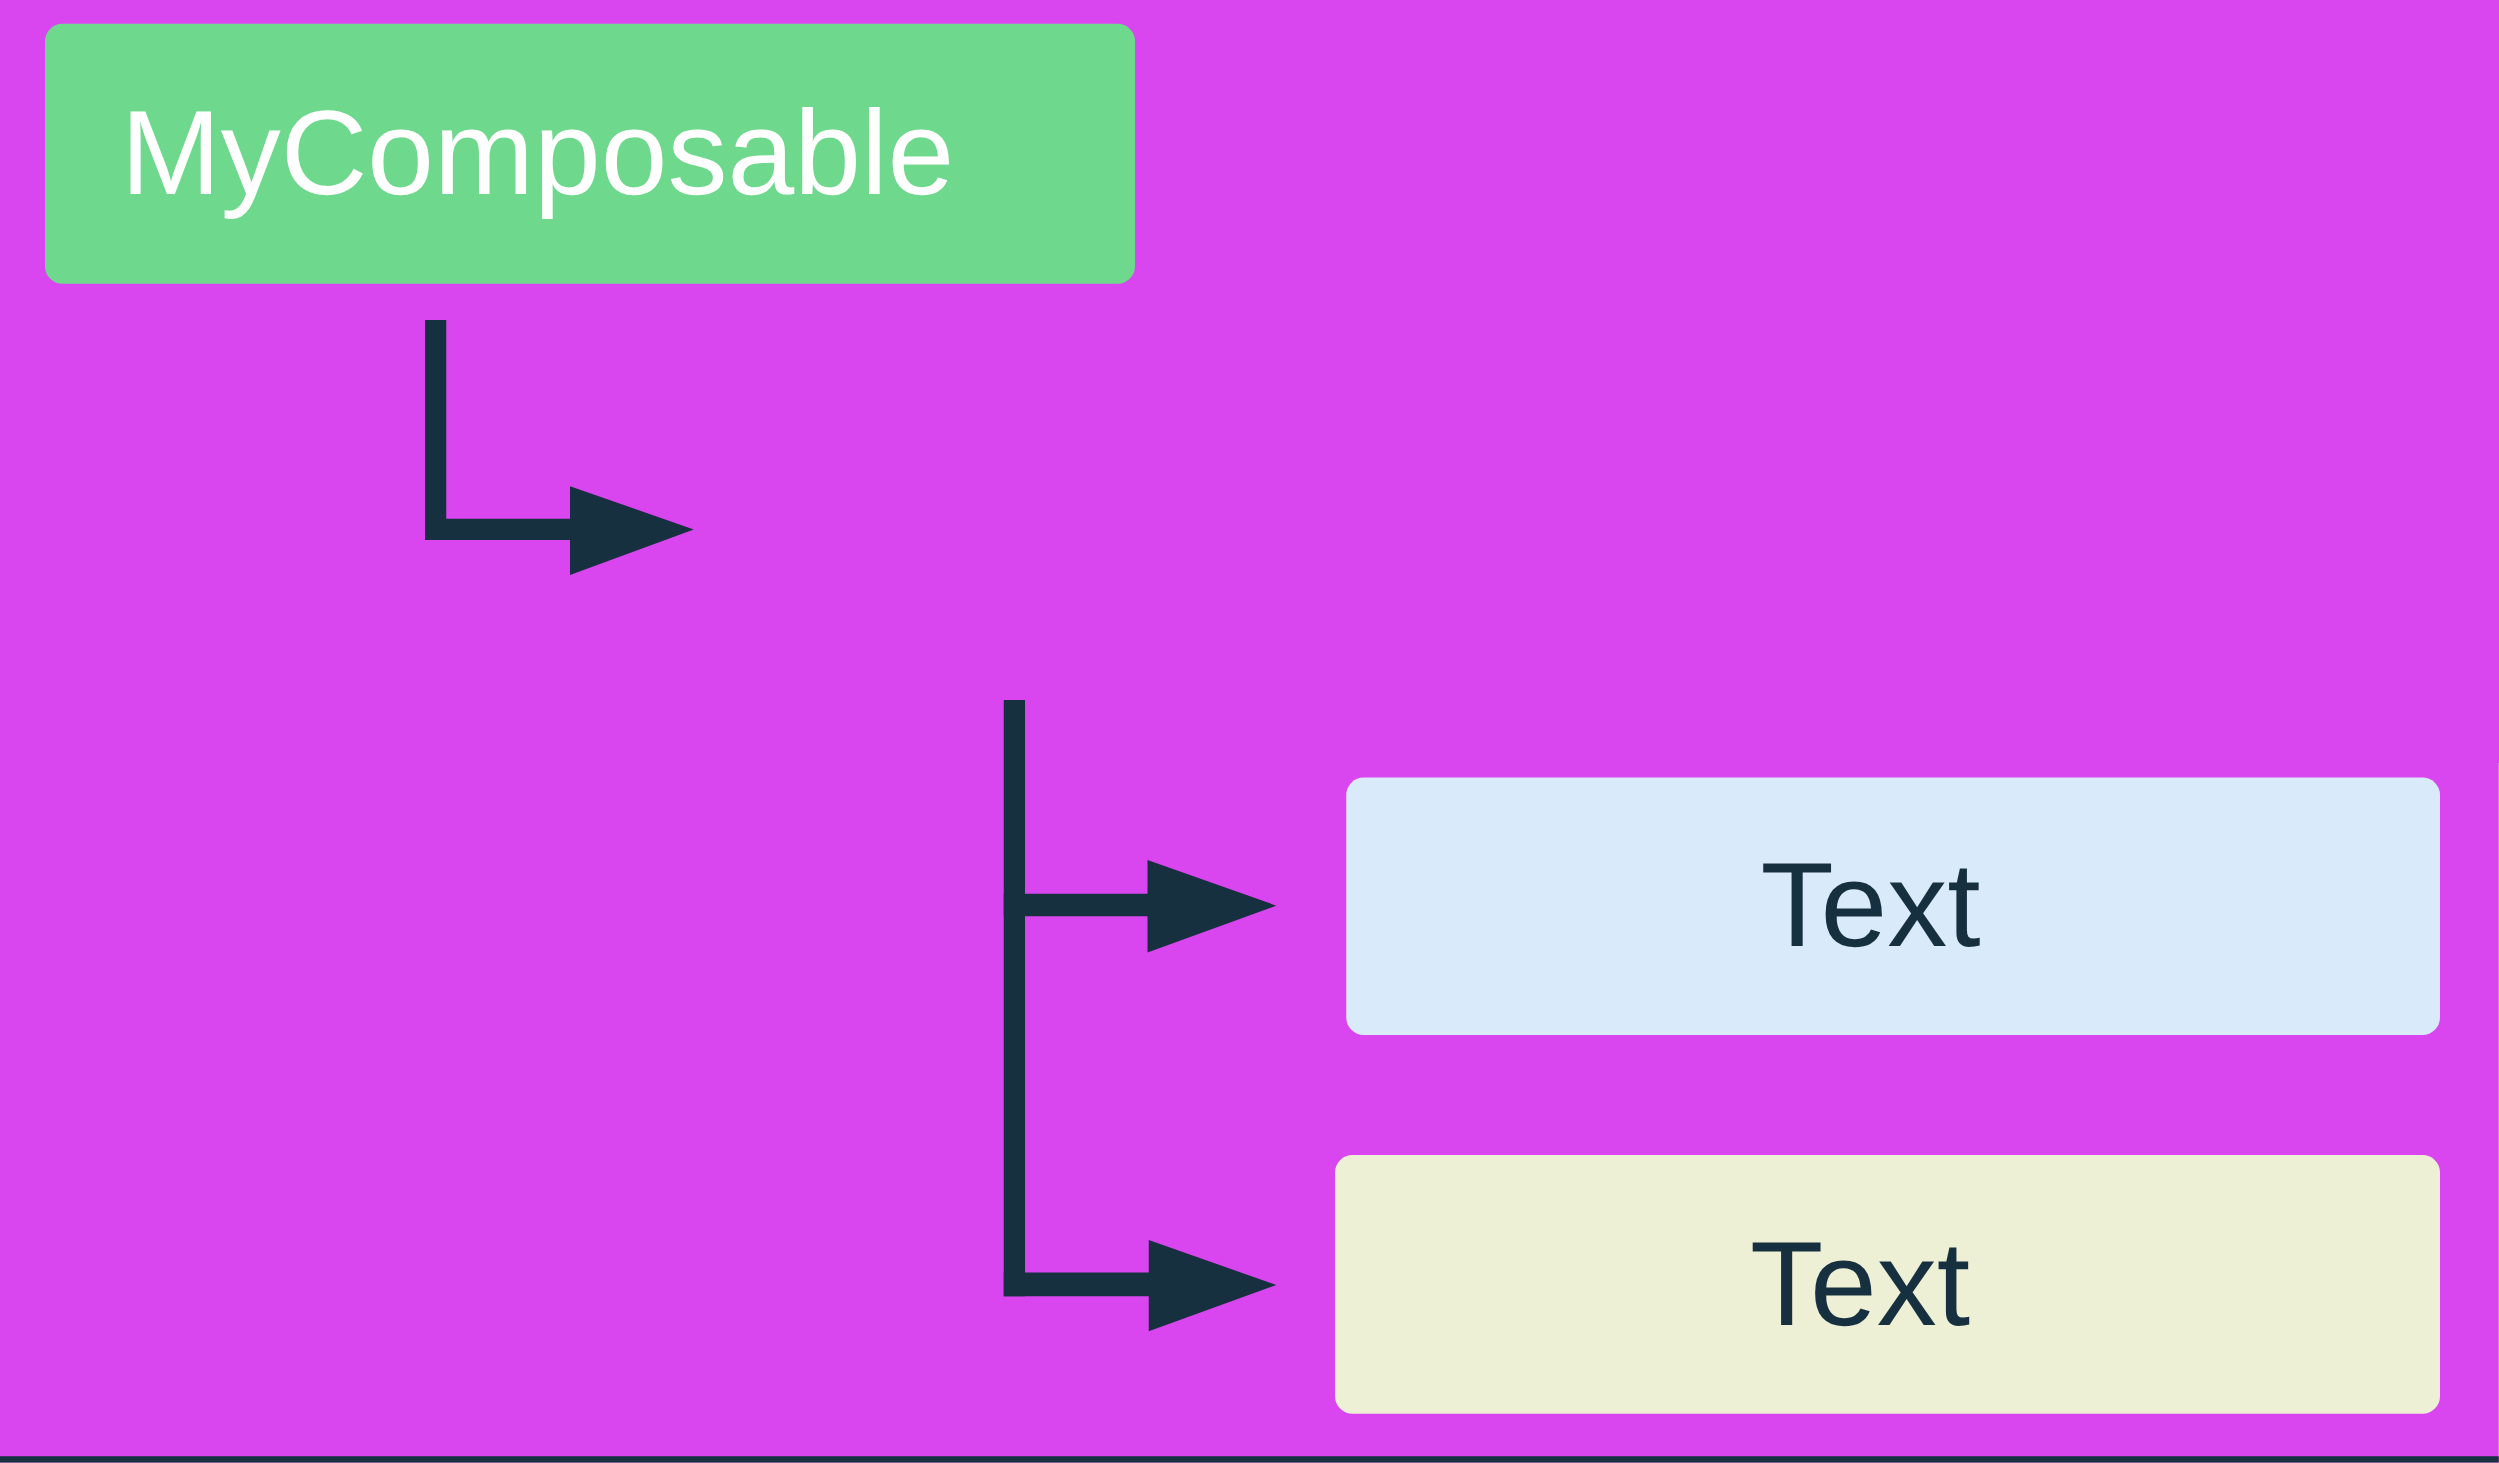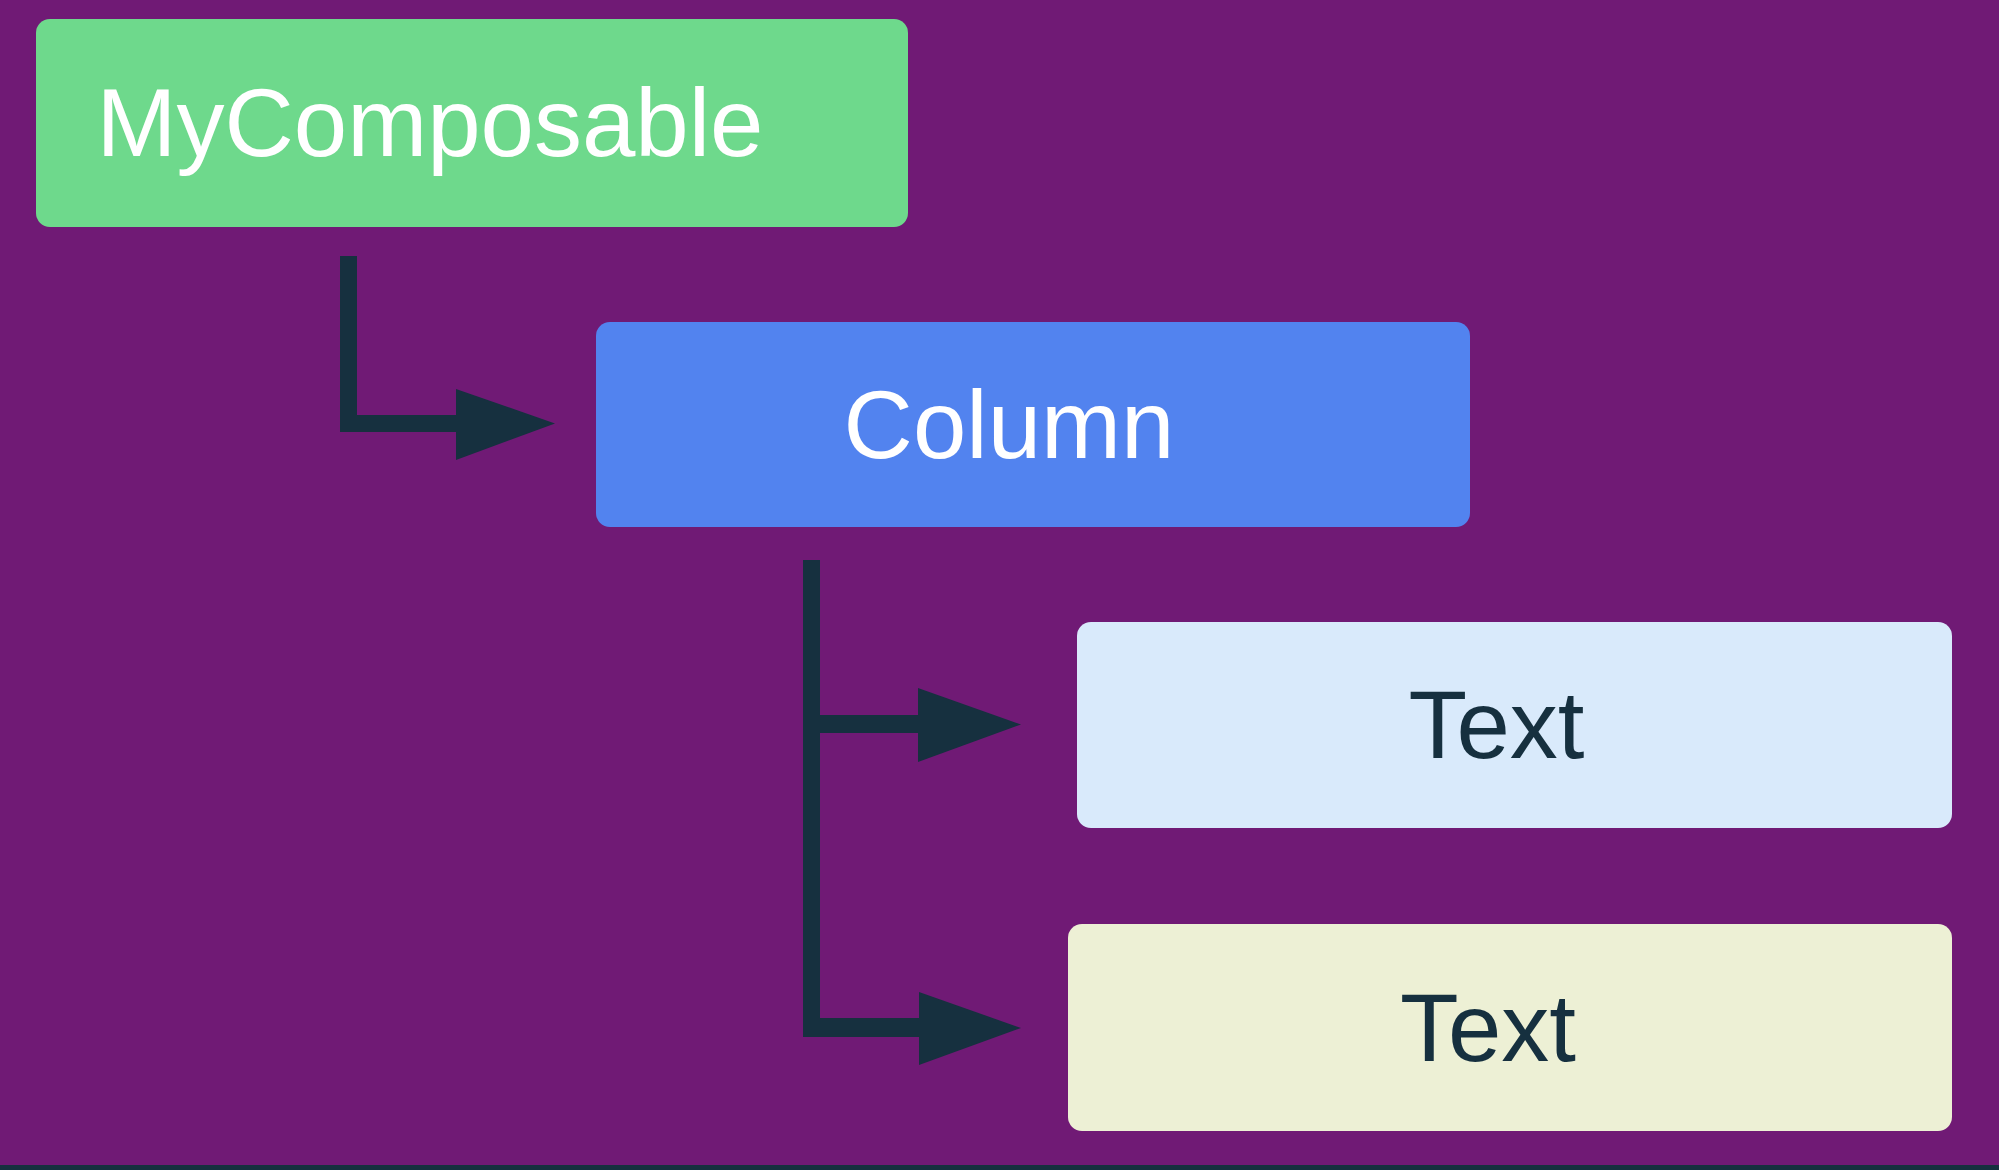--- a/index.html
+++ b/index.html
@@ -18,7 +18,7 @@
     position: relative;
     width: 1999px;
     height: 1170px;
-    background: #701a75;
+    background: #d946ef;
   }
   #diagram-svg {
     position: absolute;

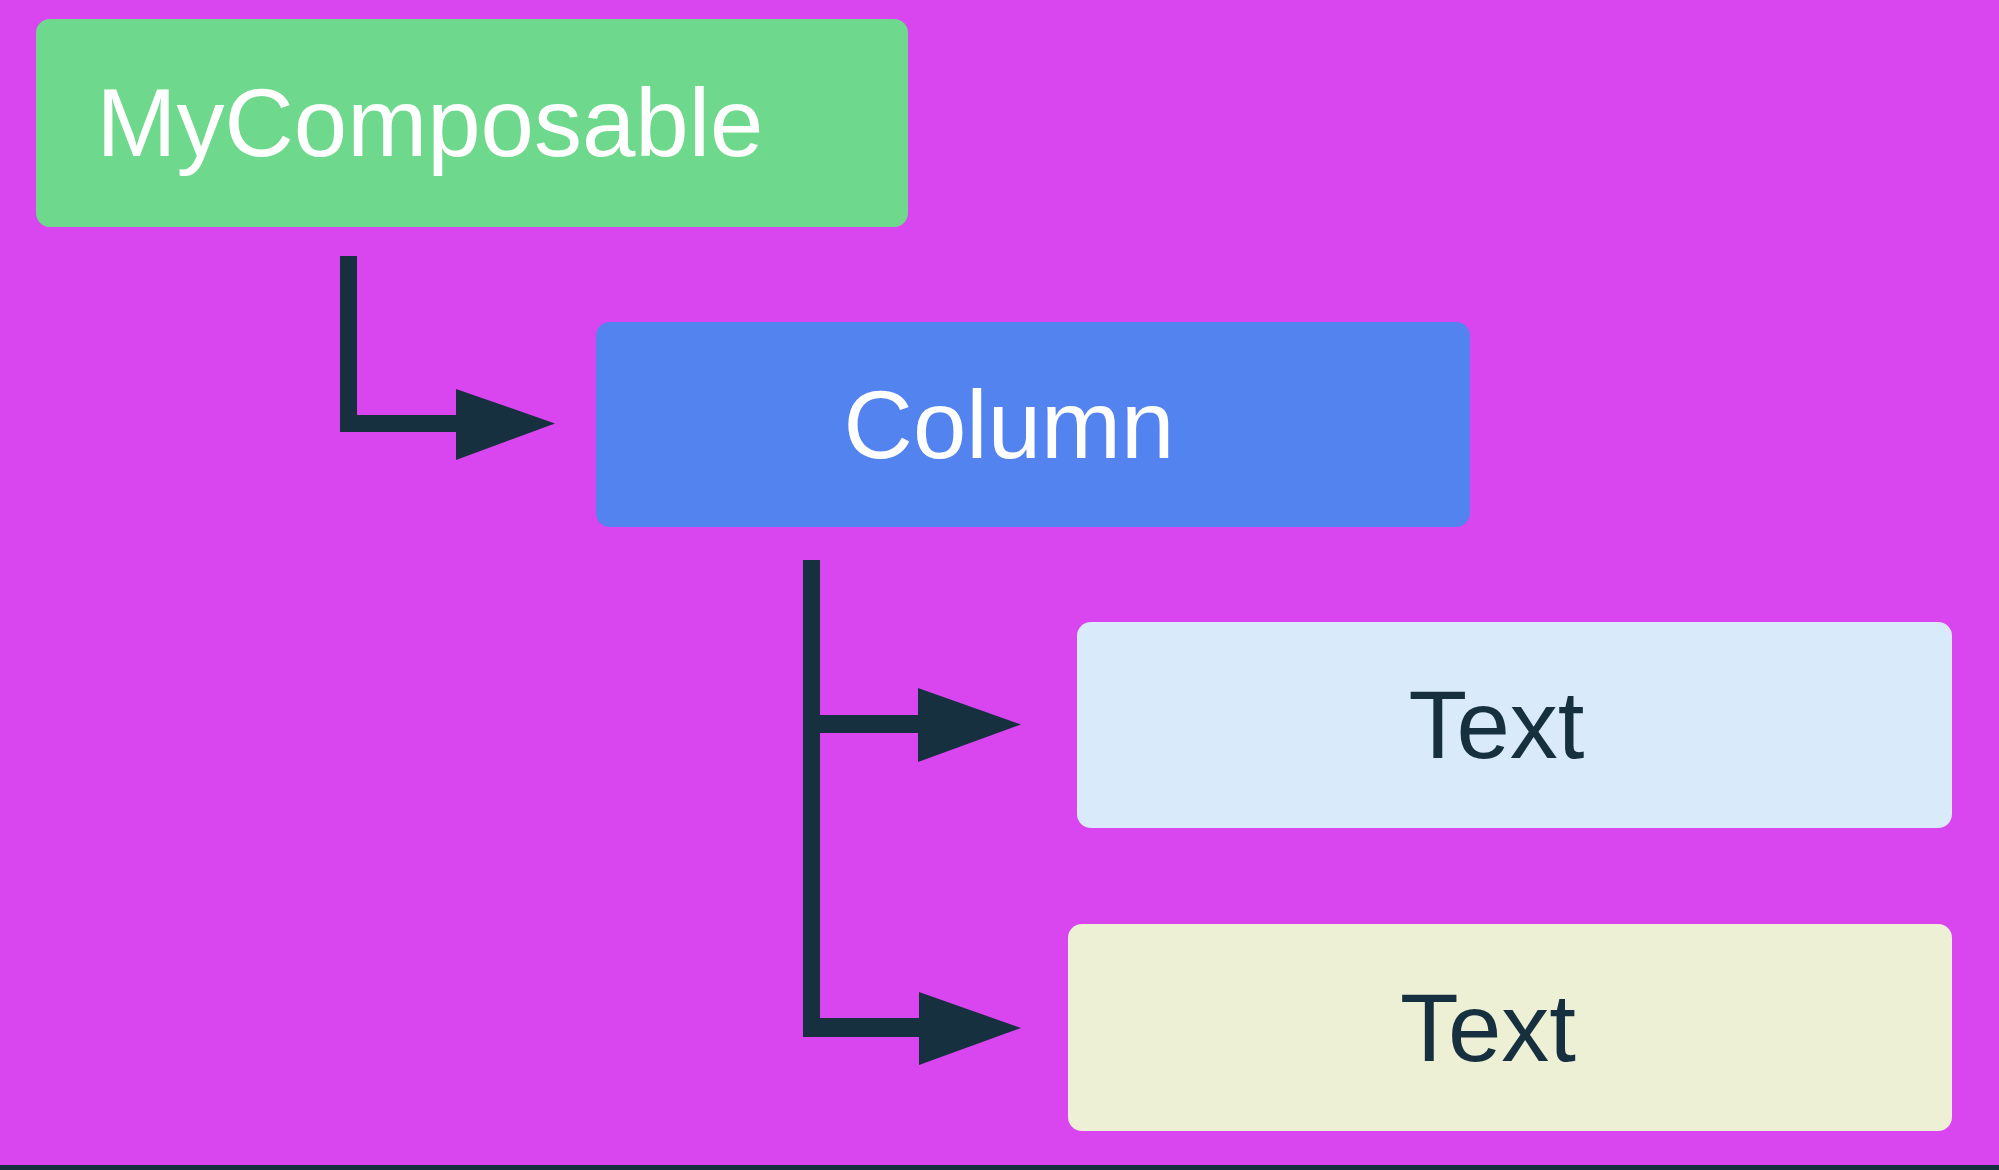--- a/index.html
+++ b/index.html
@@ -129,9 +129,6 @@
     <span class="node-label">MyComposable</span>
   </div>
 
-  <div class="node-box" id="node-column">
-    <span class="node-label">Column</span>
-  </div>
 
   <div class="node-box" id="node-text-1">
     <span class="node-label">Text</span>

